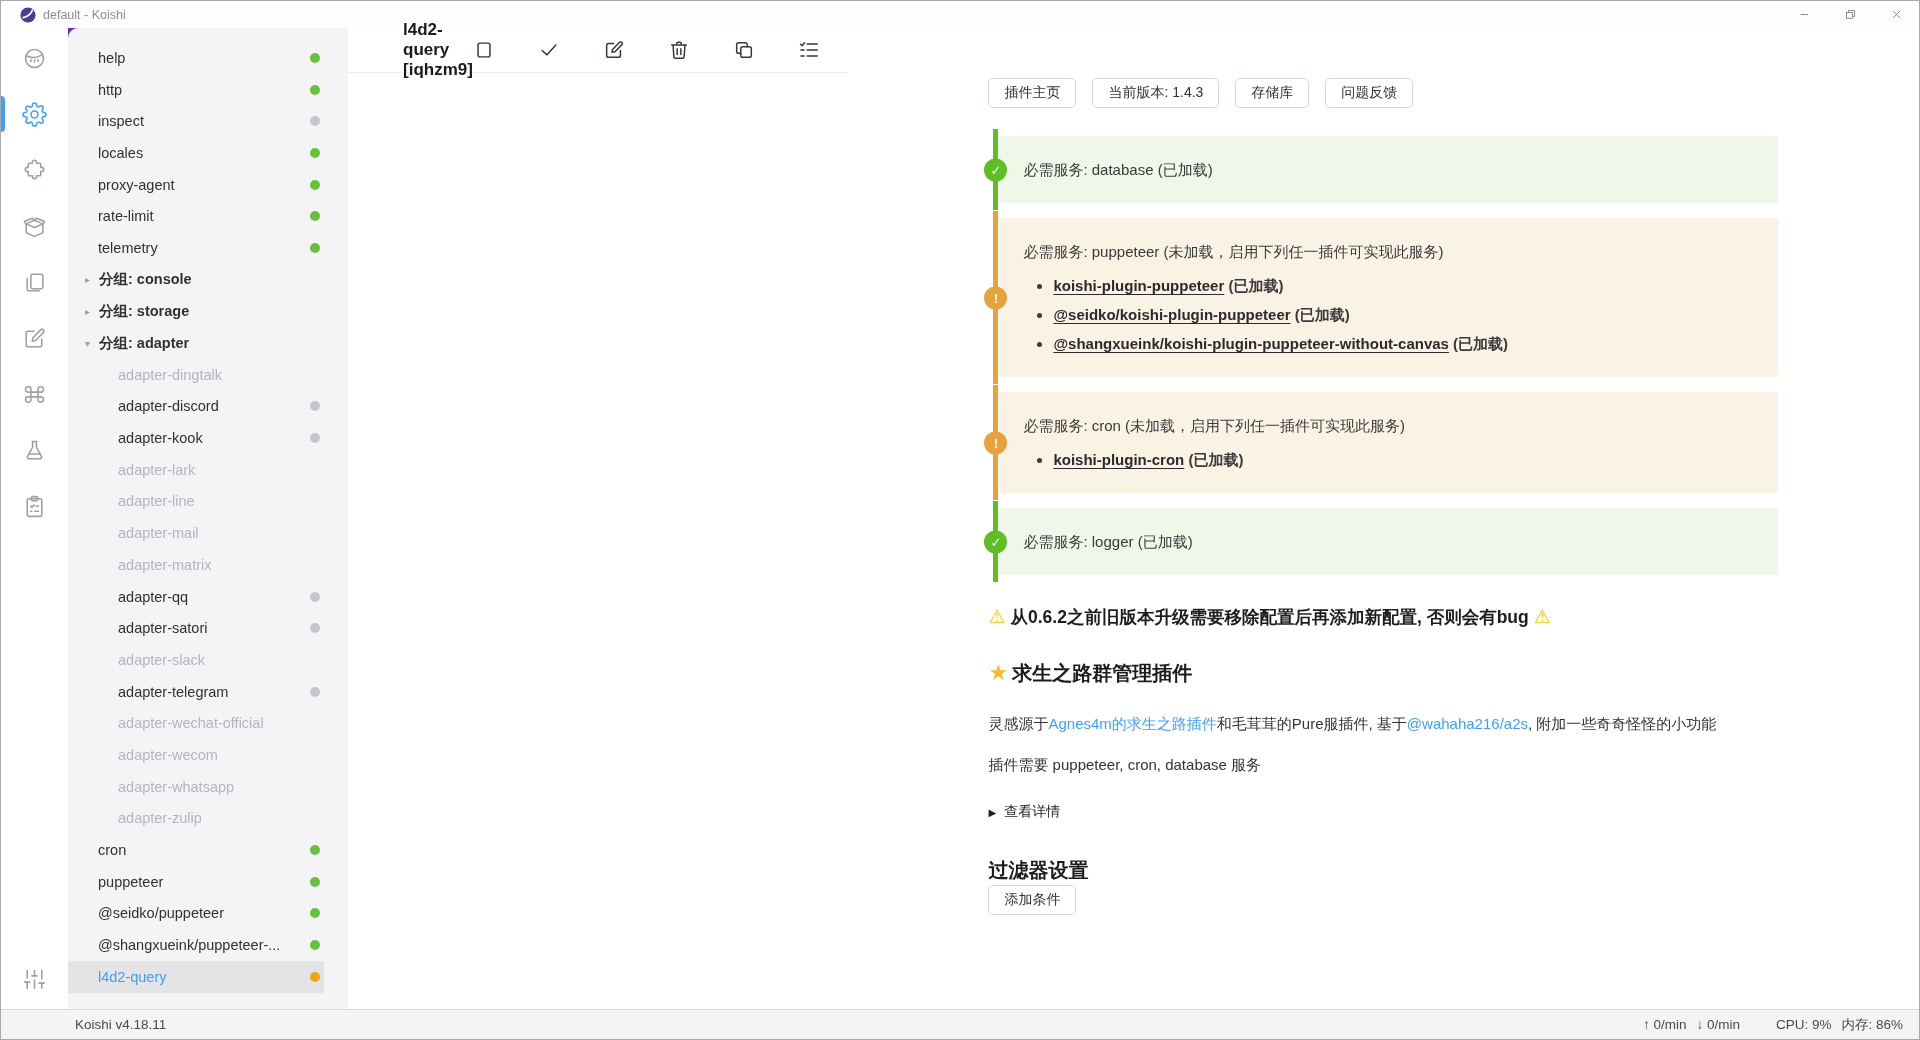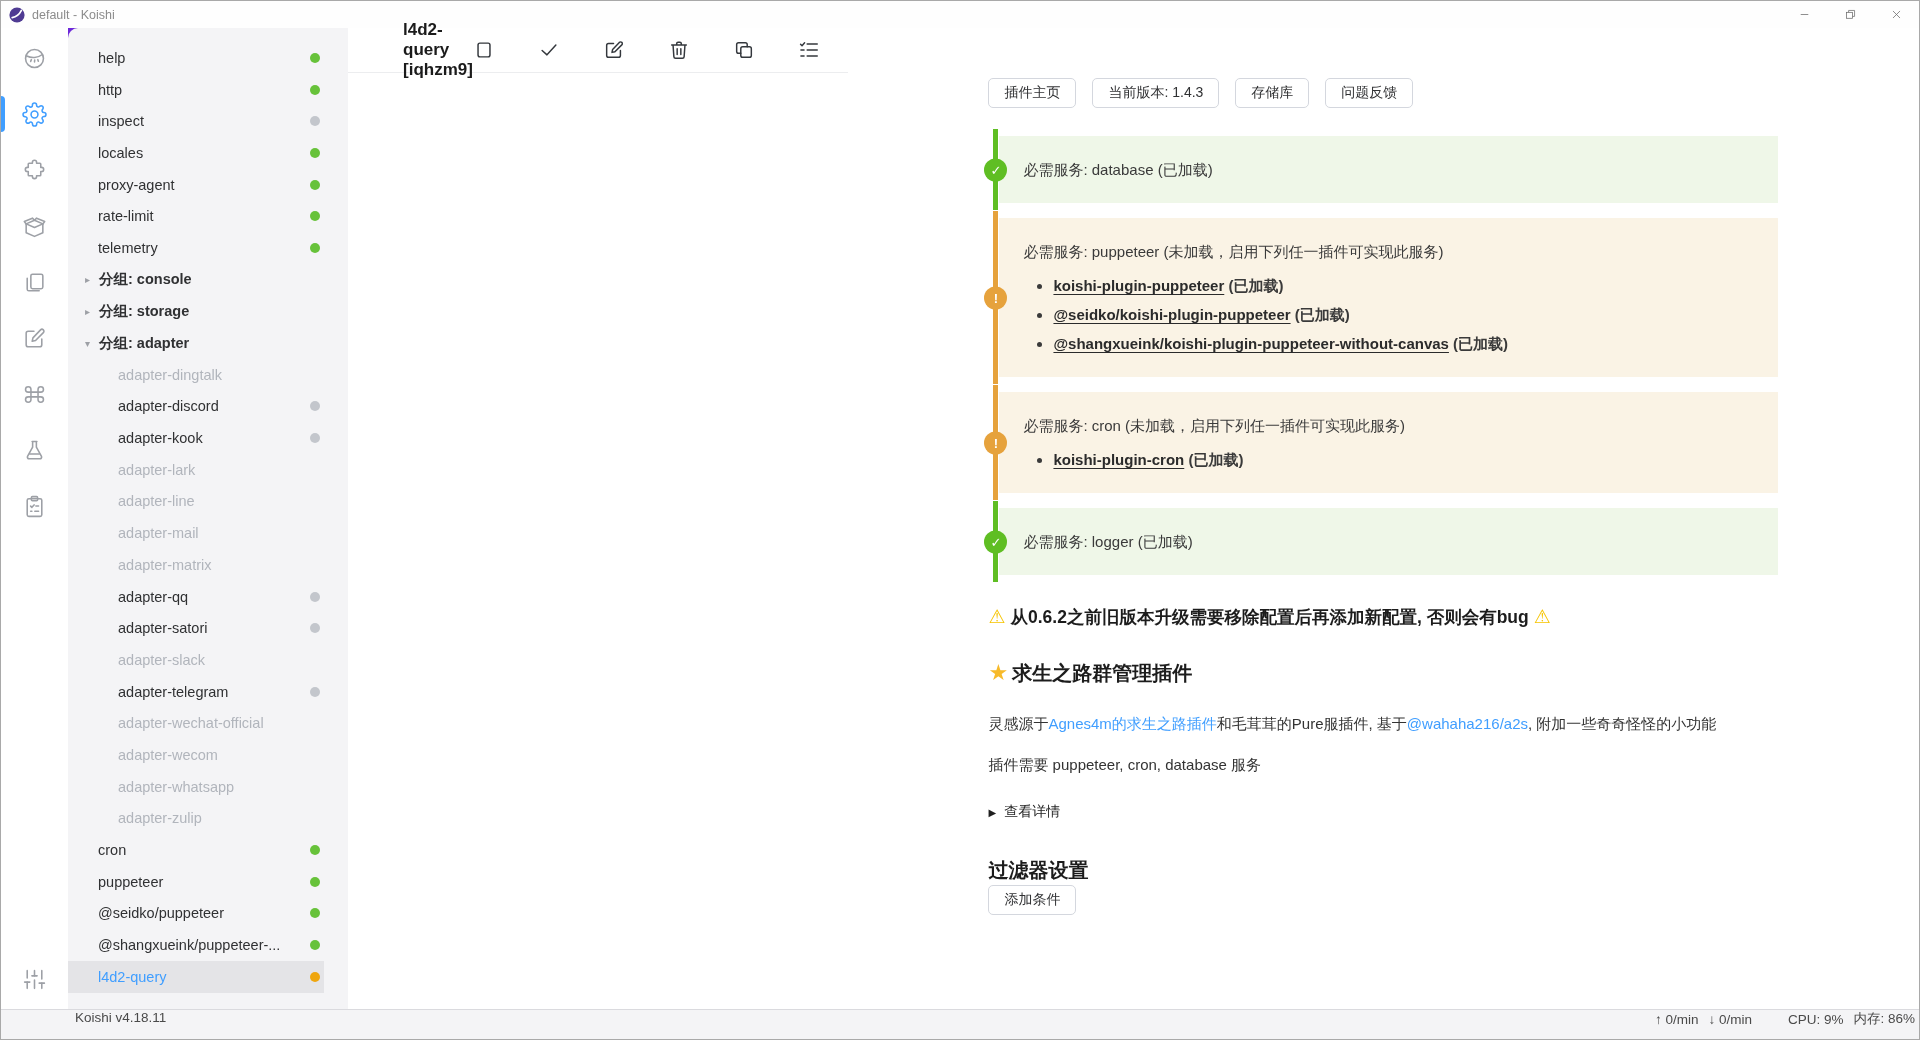--- a/index.html
+++ b/index.html
@@ -13,7 +13,7 @@
     display:flex;flex-direction:column;position:relative;overflow:hidden;}
 
   
-  .titlebar{height:27px;flex:0 0 27px;display:flex;align-items:center;background:#fefefe;padding-left:8px;}
+  .titlebar{height:27px;flex:0 0 27px;display:flex;align-items:center;background:#fefefe;padding-left:19px;}
   .logo{width:16px;height:16px;margin-right:7px;}
   .titlebar-text{font-size:12.5px;color:#8c8c8c;}
   .win-controls{margin-left:auto;display:flex;height:100%;}

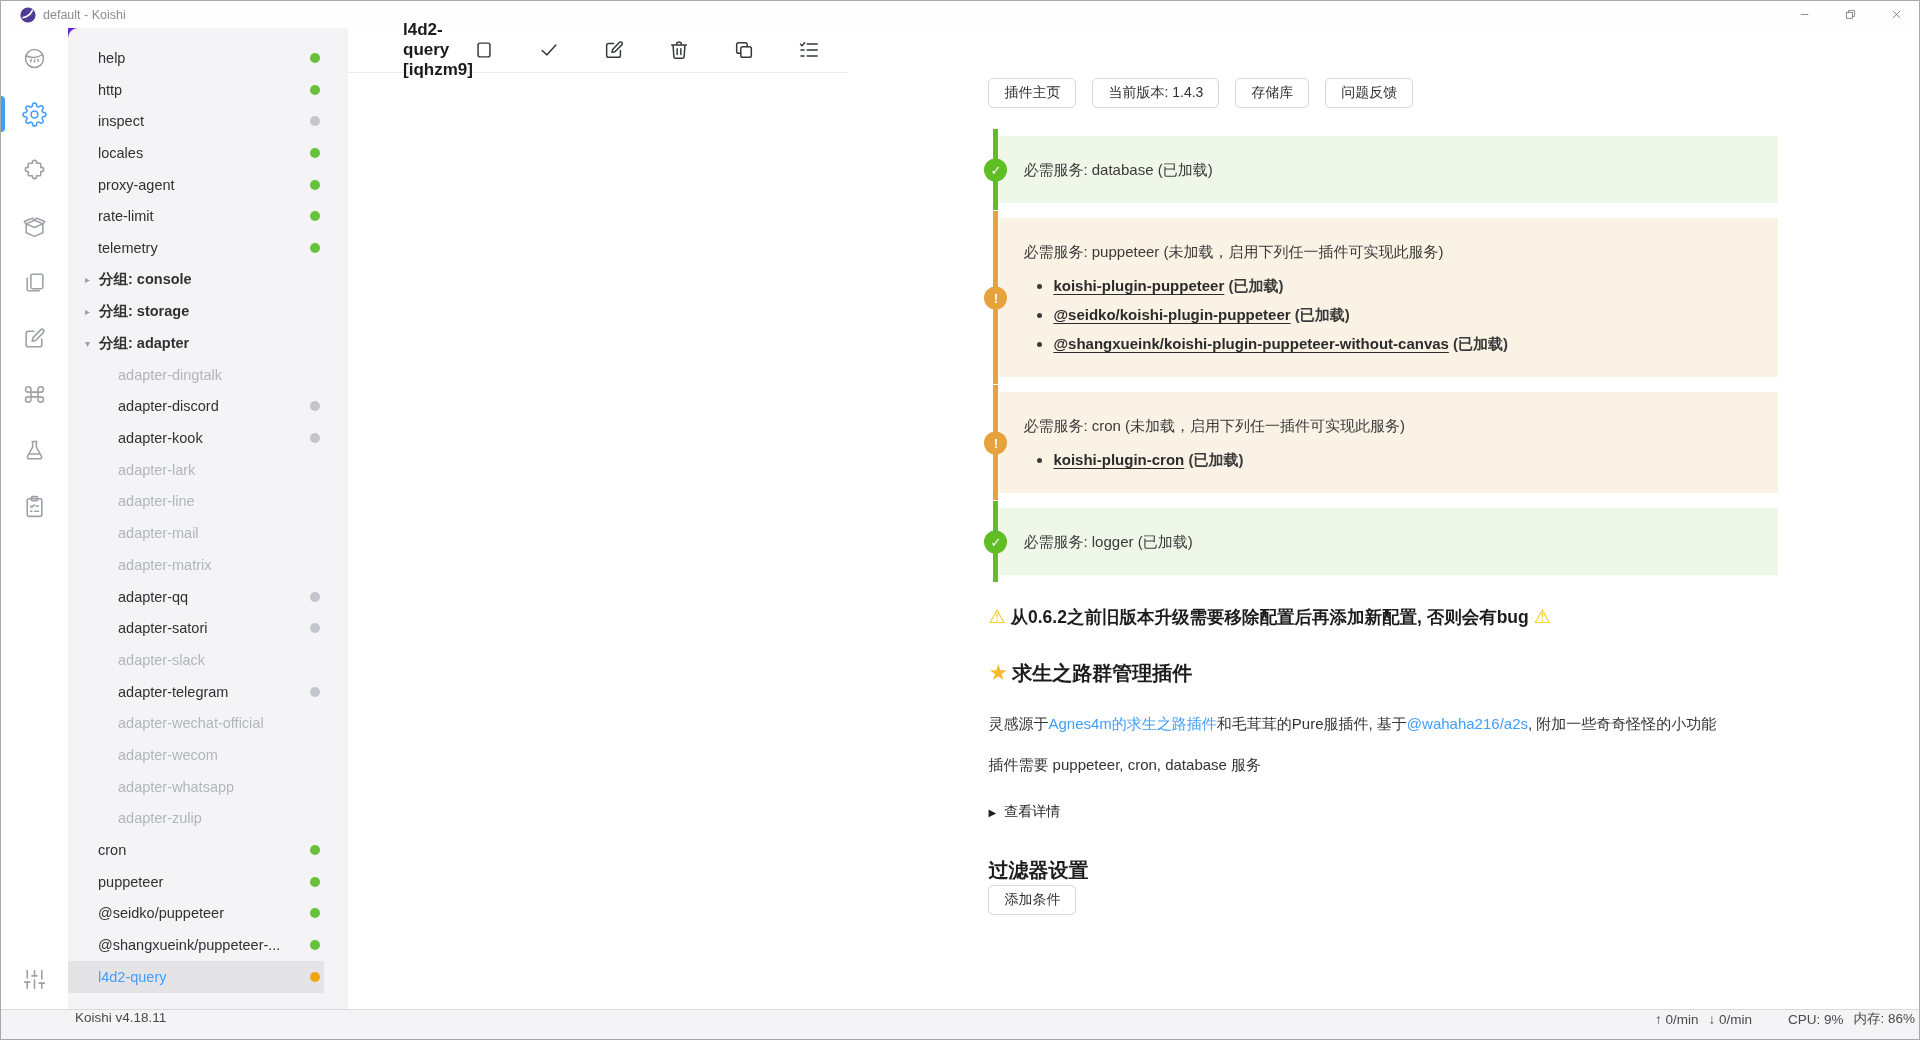--- a/index.html
+++ b/index.html
@@ -91,7 +91,7 @@
 
   
   .footer{height:30px;flex:0 0 30px;border-top:1px solid #dadade;background:#f4f4f6;
-    display:flex;align-items:flex-start;padding:0 4px 0 74px;font-size:13.5px;color:#4a4a4a;}
+    display:flex;align-items:center;padding:0 16px 0 74px;font-size:13.5px;color:#4a4a4a;}
   .footer-right{margin-left:auto;display:flex;align-items:center;gap:10px;}
   .footer-gap{width:16px;}
 </style>

